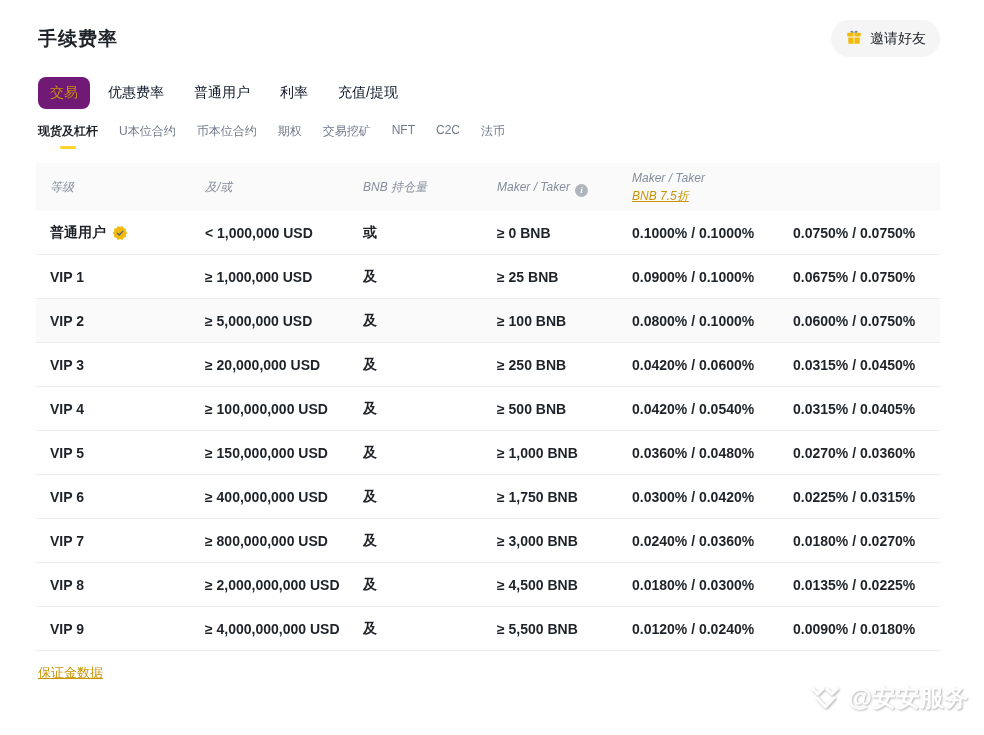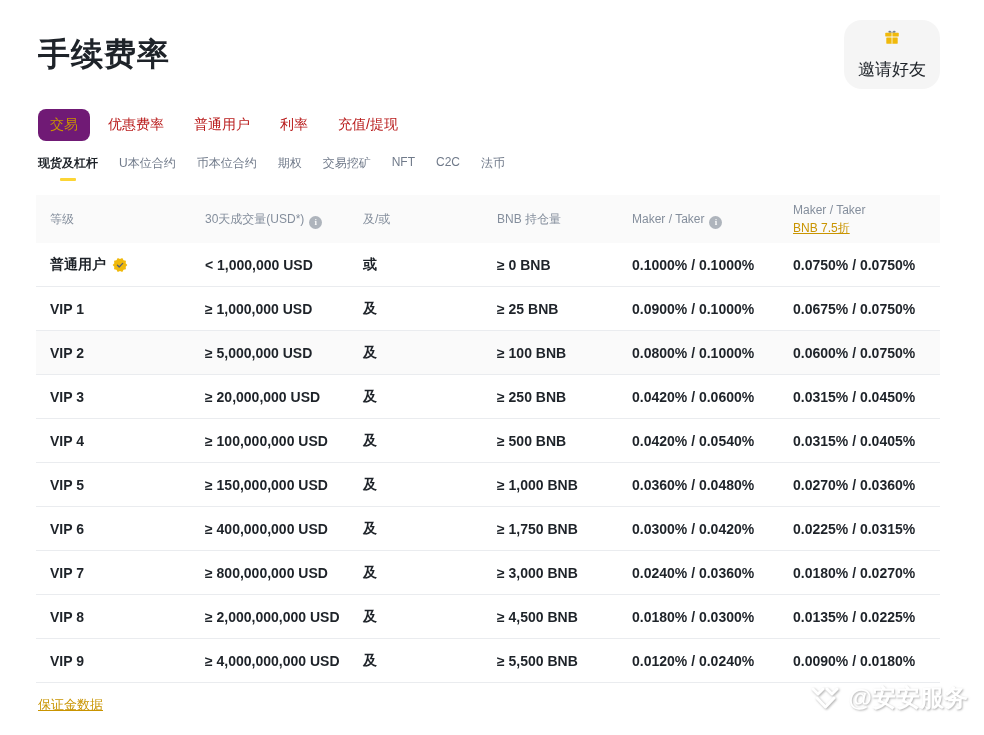--- a/index.html
+++ b/index.html
@@ -16,7 +16,7 @@
     display: flex; justify-content: space-between; align-items: center;
     padding: 20px 44px 0 38px;
   }
-  .page-title { font-size: 32px; font-weight: 700; margin: 0; letter-spacing: 1px; }
+  .page-title { font-size: 19px; font-weight: 700; margin: 0; letter-spacing: 1px; }
   .invite-btn {
     display: flex; align-items: center; gap: 7px;
     background: #F5F5F5; border: none; border-radius: 18px;

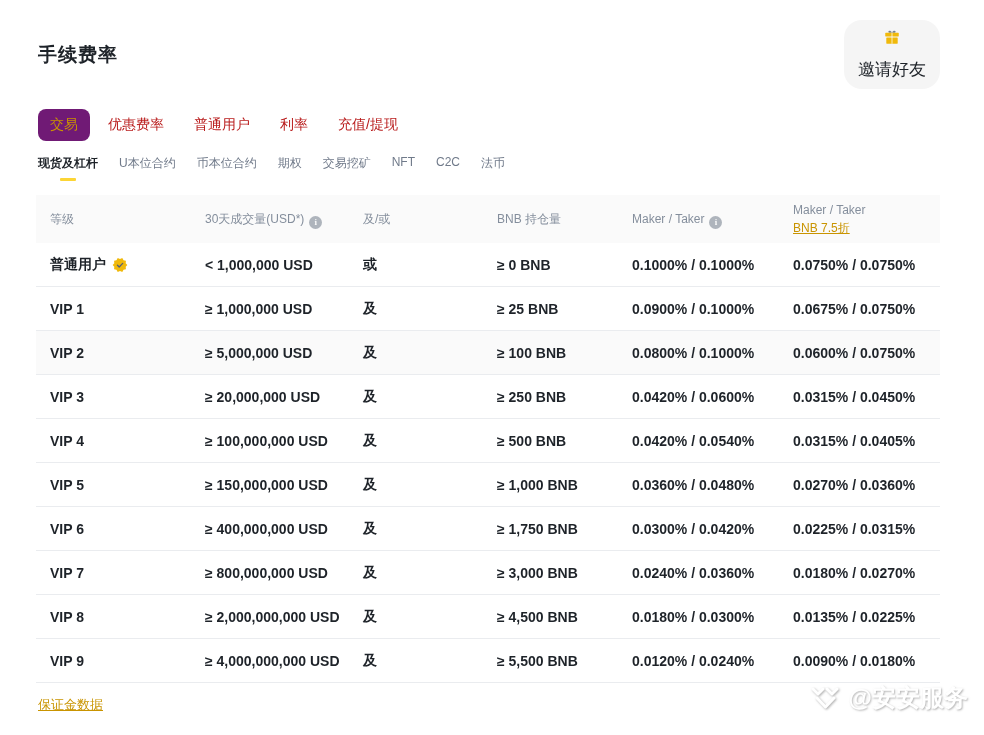--- a/index.html
+++ b/index.html
@@ -20,8 +20,8 @@
   .invite-btn {
     display: flex; align-items: center; gap: 7px;
     background: #F5F5F5; border: none; border-radius: 18px;
-    padding: 8px 14px; font-size: 17px; color: #1E2329;
-    cursor: pointer; font-family: inherit; flex-direction: column;
+    padding: 8px 14px; font-size: 14px; color: #1E2329;
+    cursor: pointer; font-family: inherit;
   }
   .tabs { display: flex; align-items: center; margin: 20px 0 0 38px; }
   .tab { font-size: 14px; color: #b91c1c; cursor: pointer; margin-right: 30px; padding: 7px 0; white-space: nowrap; }

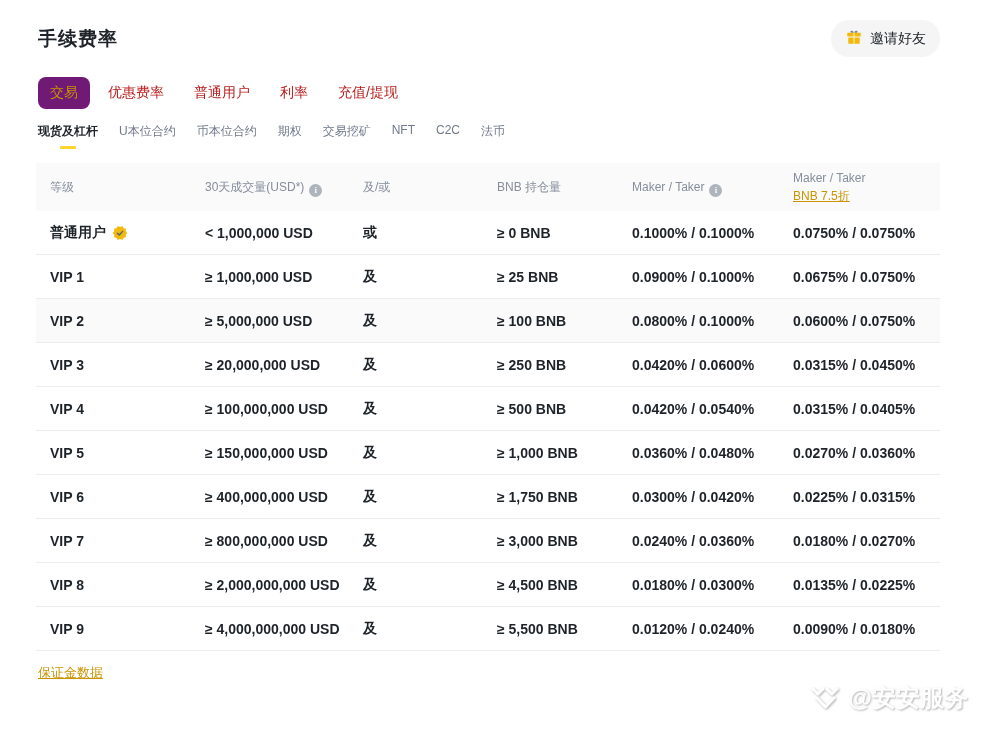--- a/index.html
+++ b/index.html
@@ -24,7 +24,7 @@
     cursor: pointer; font-family: inherit;
   }
   .tabs { display: flex; align-items: center; margin: 20px 0 0 38px; }
-  .tab { font-size: 14px; color: #b91c1c; cursor: pointer; margin-right: 30px; padding: 7px 0; white-space: nowrap; }
+  .tab { font-size: 14px; color: #0f172a; cursor: pointer; margin-right: 30px; padding: 7px 0; white-space: nowrap; }
   .tab.active { background: #701a75; color: #C99400; padding: 7px 12px; border-radius: 8px; margin-right: 18px; }
   .subtabs { display: flex; margin: 14px 0 0 38px; }
   .subtab { font-size: 12px; color: #707A8A; margin-right: 21px; padding-bottom: 9px; position: relative; cursor: pointer; white-space: nowrap; }

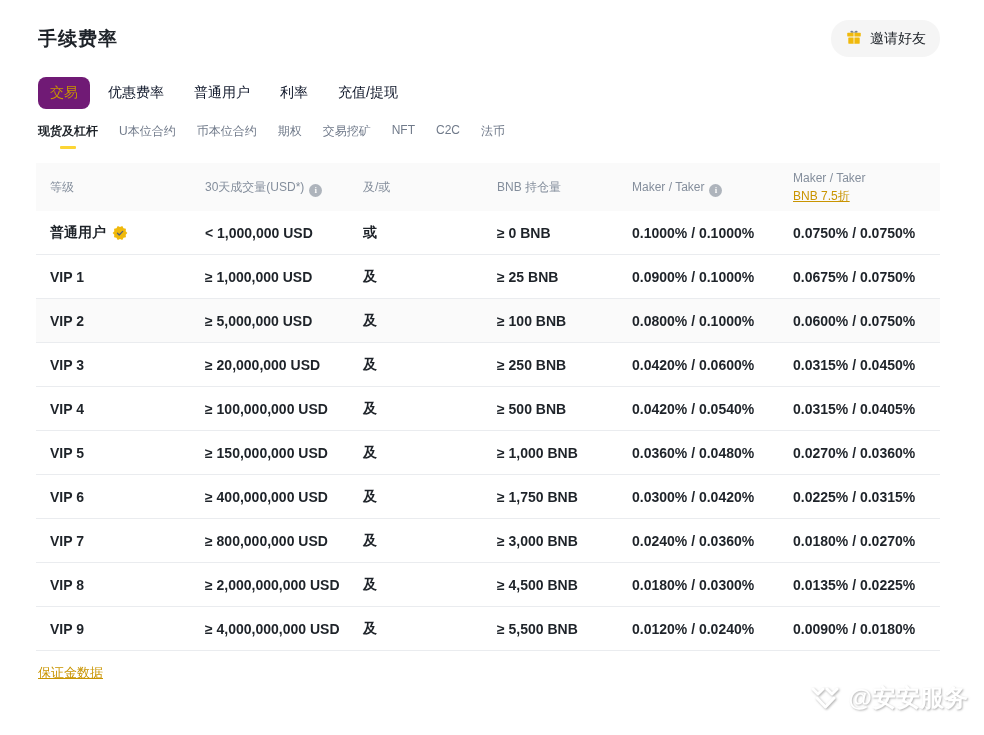--- a/index.html
+++ b/index.html
@@ -35,7 +35,7 @@
   }
   .fee-table { margin: 14px 44px 0 36px; }
   .thead, .tr { display: grid; grid-template-columns: 155px 158px 134px 135px 161px auto; align-items: center; }
-  .thead { background: #FAFAFA; min-height: 45px; }
+  .thead { background: #FAFAFA; min-height: 45px; font-style: italic; }
   .th { padding: 6px 14px; font-size: 12px; color: #848E9C; line-height: 1.5; font-weight: 400; }
   .info-icon {
     display: inline-block; width: 13px; height: 13px; border-radius: 50%;

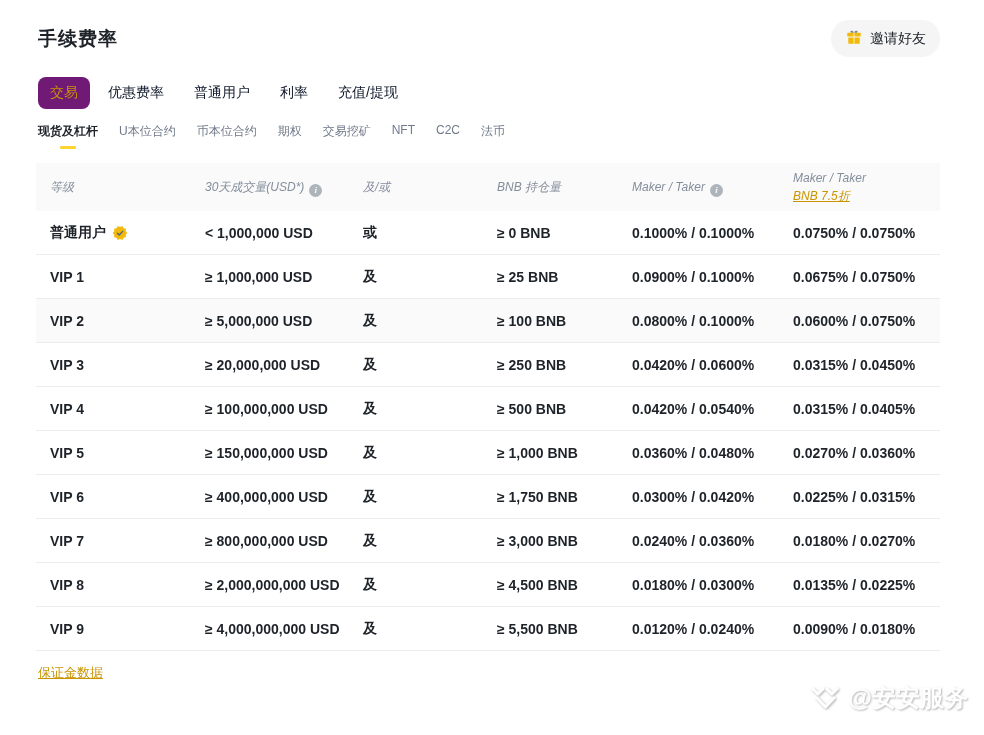--- a/index.html
+++ b/index.html
@@ -109,9 +109,6 @@
         <span>等级</span>
       </div>
       <div class="th">
-        <span>30天成交量(USD*)</span><span class="info-icon"></span>
-      </div>
-      <div class="th">
         <span>及/或</span>
       </div>
       <div class="th">

